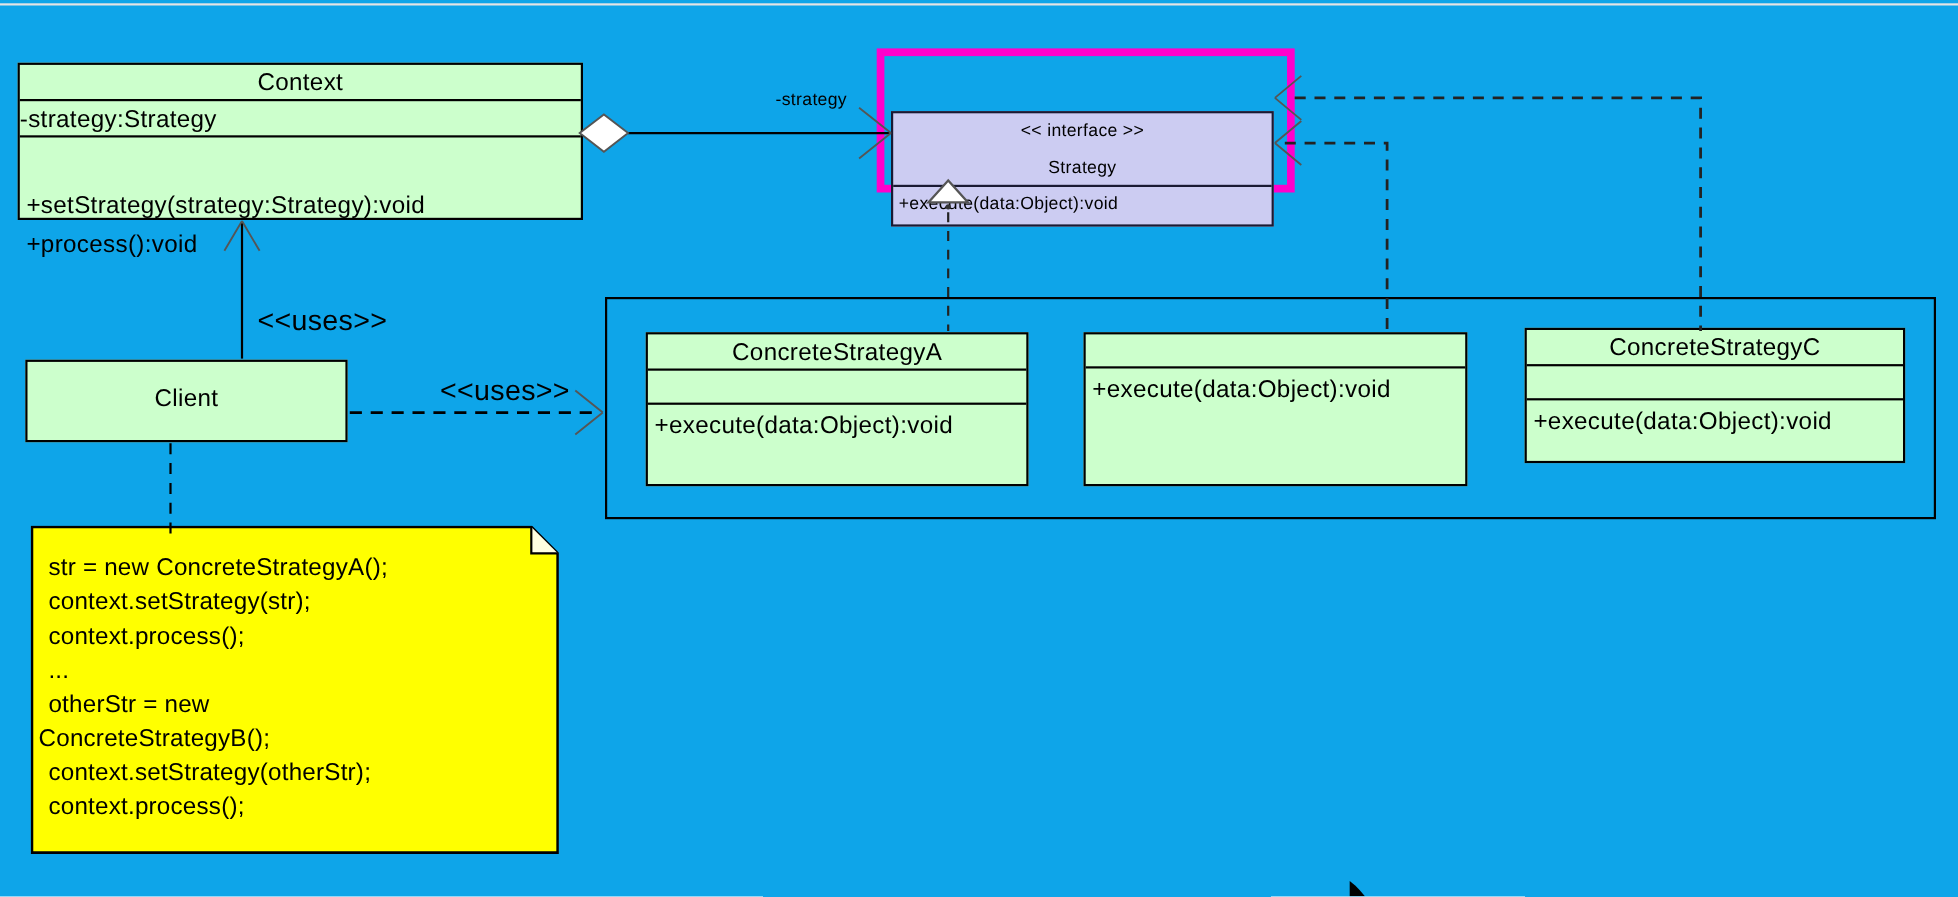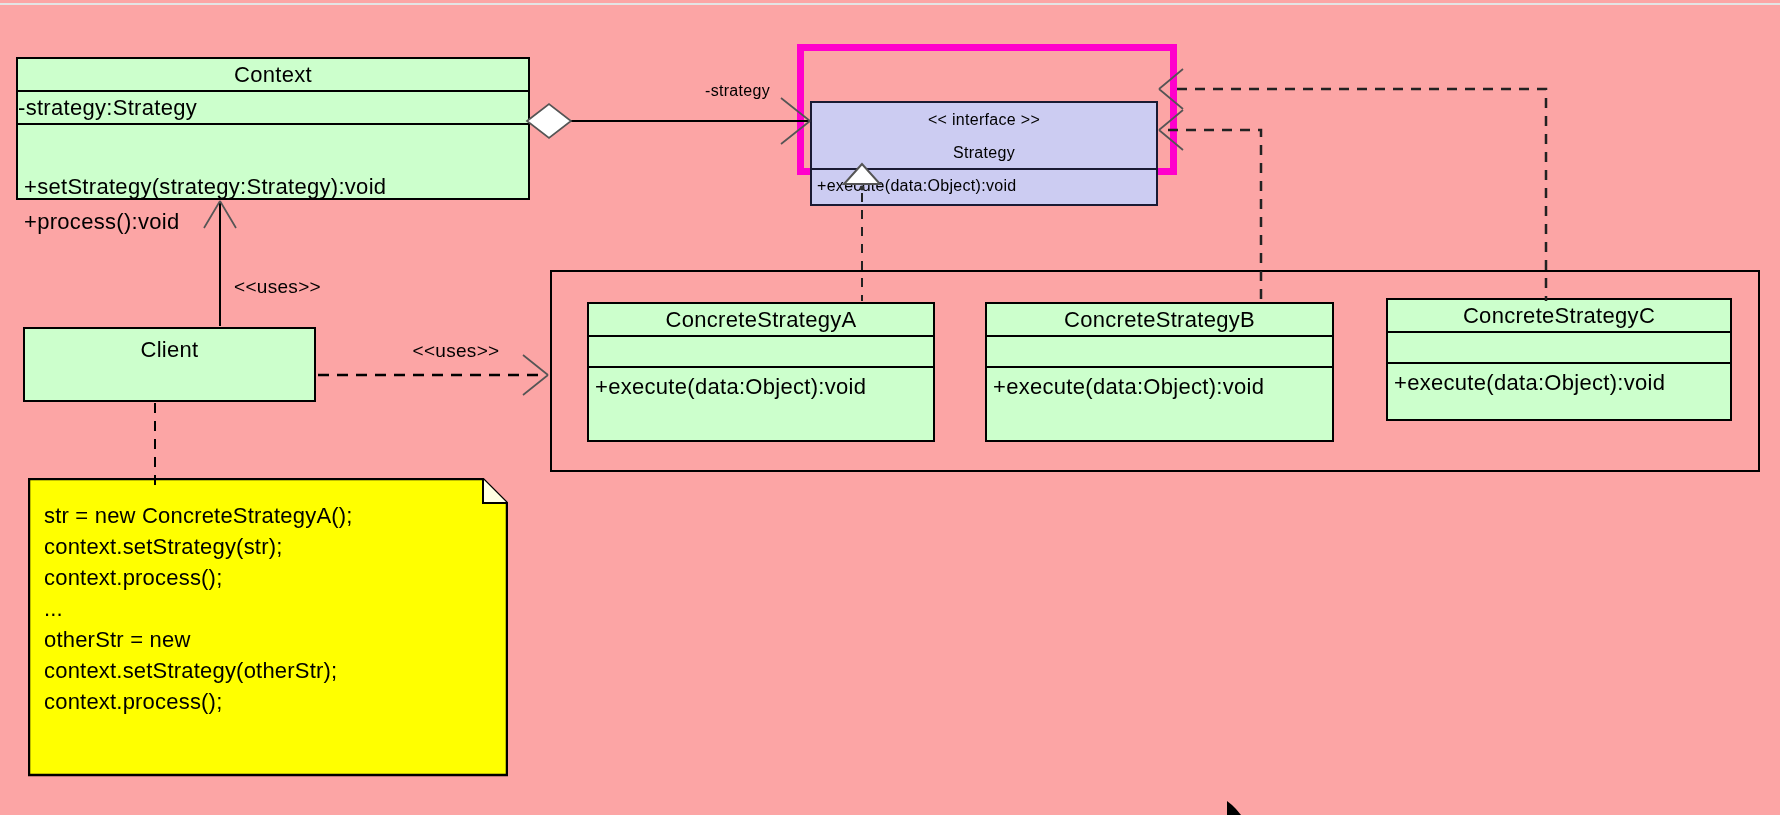--- a/index.html
+++ b/index.html
@@ -3,7 +3,7 @@
 <meta charset="utf-8">
 <style>
   html,body{margin:0;padding:0;background:#ffffff;}
-  .page{position:relative;width:1780px;height:815px;background:#fca5a5;overflow:hidden;
+  .page{position:relative;width:1780px;height:815px;background:#0ea5e9;overflow:hidden;
         font-family:"Liberation Sans", sans-serif;color:#000;}
   .topline{position:absolute;left:0;top:3px;width:1780px;height:2px;background:#e4e4e4;}
 

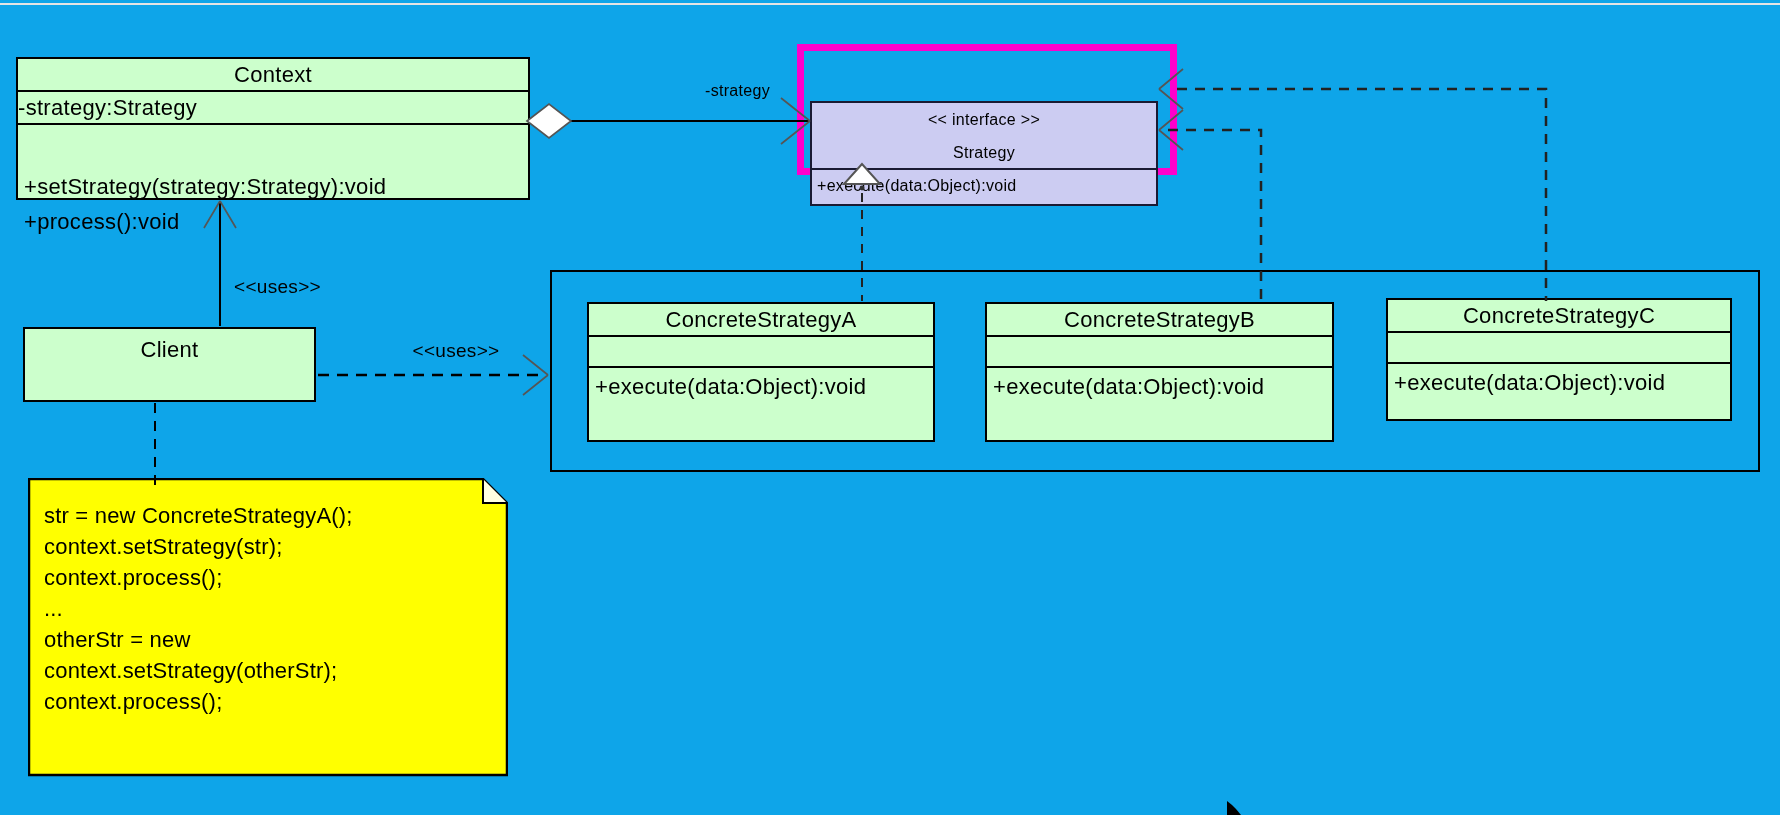--- a/index.html
+++ b/index.html
@@ -39,7 +39,7 @@
   .note-line.outdent{margin-left:-9px;}
 
   
-  .rel-label{position:absolute;font-size:19px;letter-spacing:0.3px;color:#000;white-space:nowrap;}
+  .rel-label{position:absolute;font-size:26px;letter-spacing:0.3px;color:#000;white-space:nowrap;}
 
   svg.overlay{position:absolute;left:0;top:0;pointer-events:none;}
 </style>

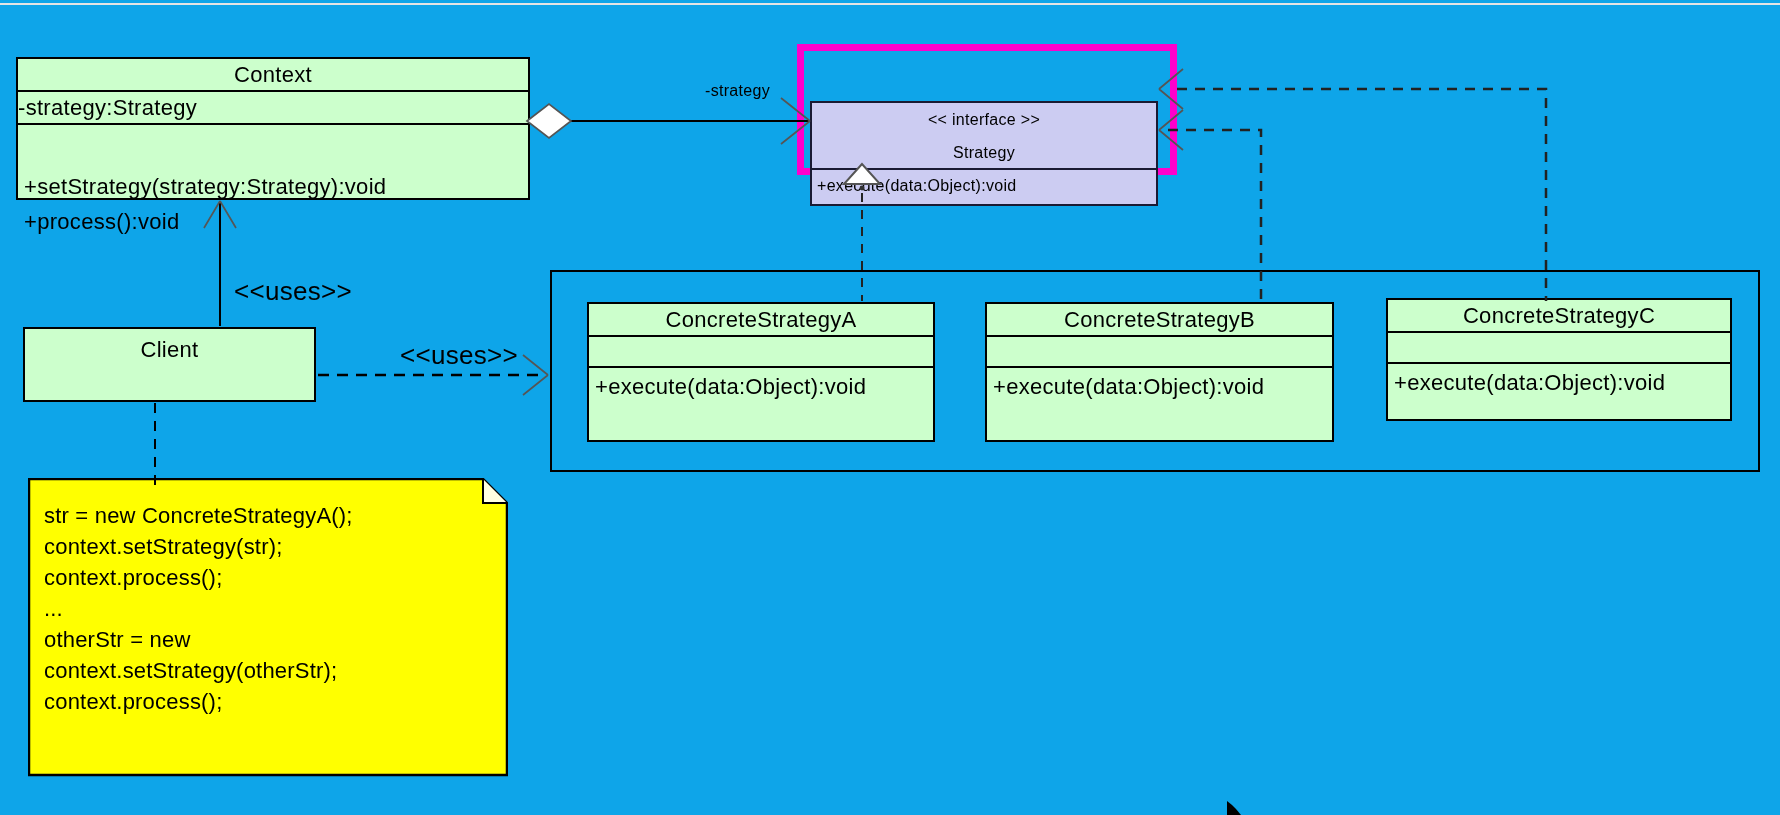--- a/index.html
+++ b/index.html
@@ -77,7 +77,6 @@
   </div>
 
   <div class="uml-box" style="left:985px;top:302px;width:349px;height:140px;">
-    <div class="uml-title" style="height:33px;">ConcreteStrategyB</div>
     <div class="uml-attr empty" style="height:31px;"></div>
     <div class="uml-method" style="height:38px;">+execute(data:Object):void</div>
   </div>

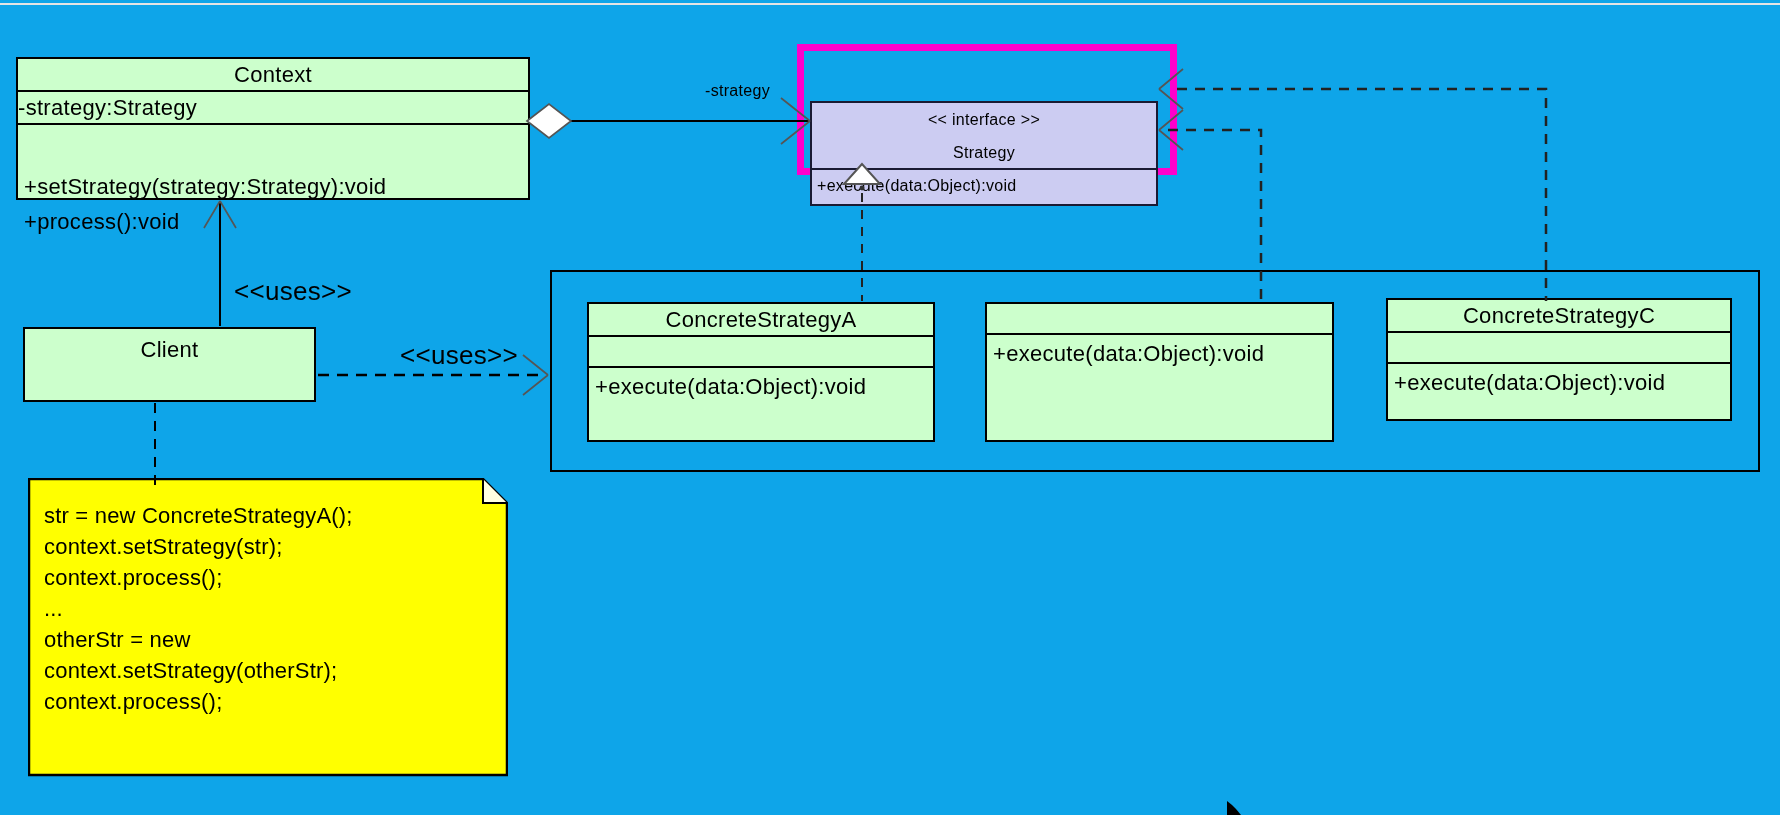--- a/index.html
+++ b/index.html
@@ -65,7 +65,7 @@
   </div>
 
   <div class="uml-box" style="left:23px;top:327px;width:293px;height:75px;">
-    <div style="display:flex;justify-content:center;padding-top:8px;">Client</div>
+    <div style="display:flex;justify-content:center;padding-top:20px;">Client</div>
   </div>
 
   <div class="group-box"></div>

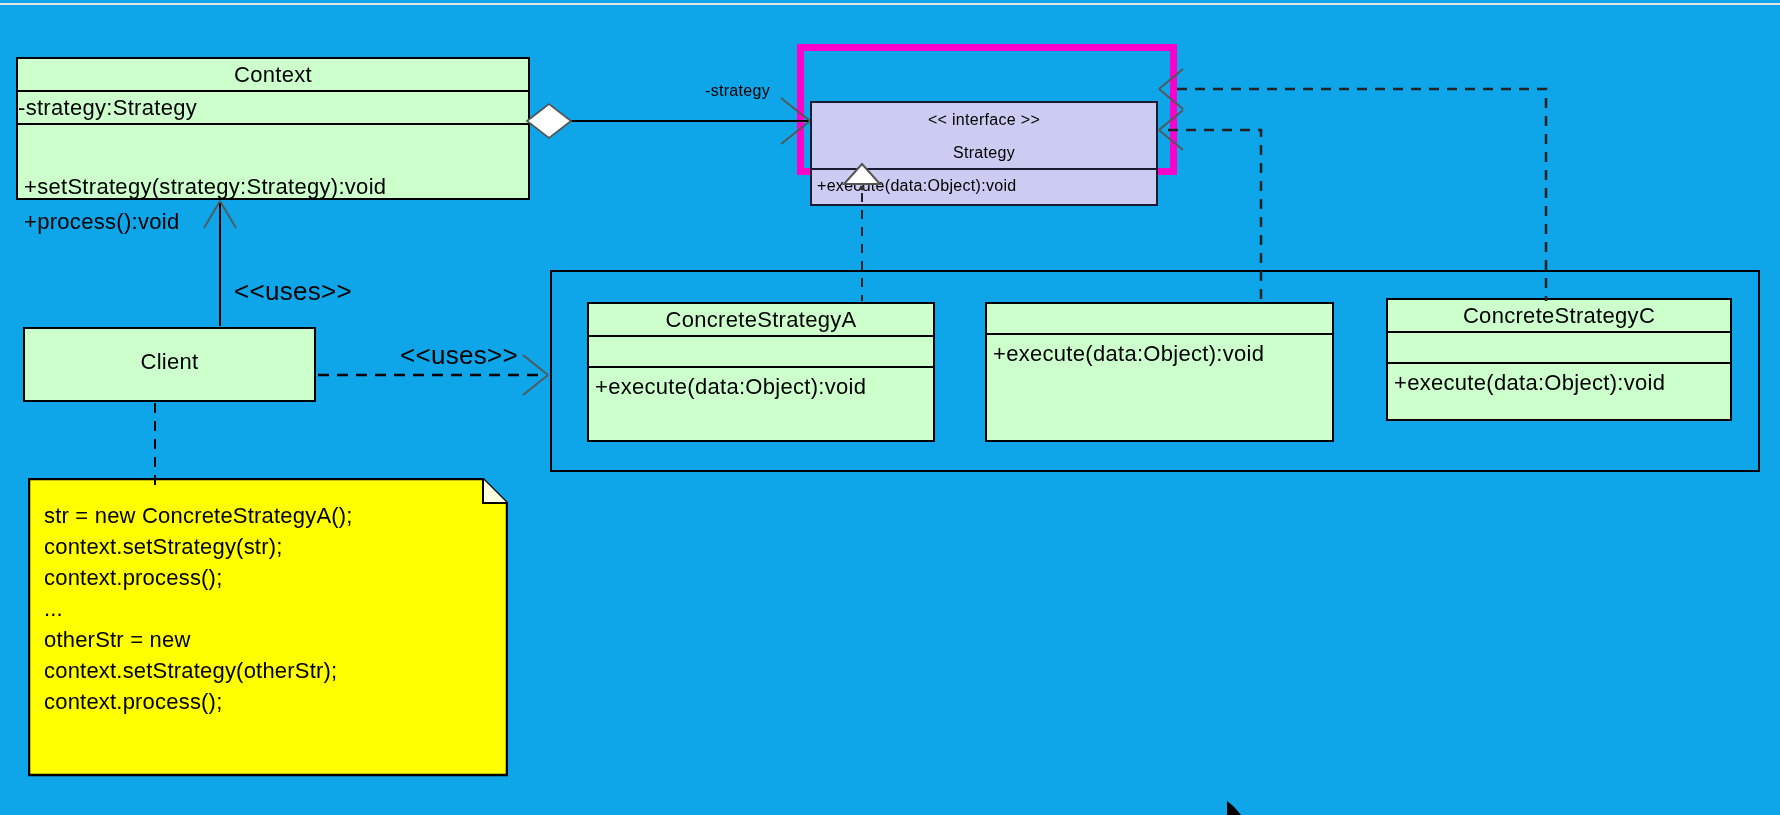--- a/index.html
+++ b/index.html
@@ -102,6 +102,7 @@
       <div class="note-line">context.process();</div>
       <div class="note-line">...</div>
       <div class="note-line">otherStr = new</div>
+      <div class="note-line outdent">ConcreteStrategyB();</div>
       <div class="note-line">context.setStrategy(otherStr);</div>
       <div class="note-line">context.process();</div>
     </div>

